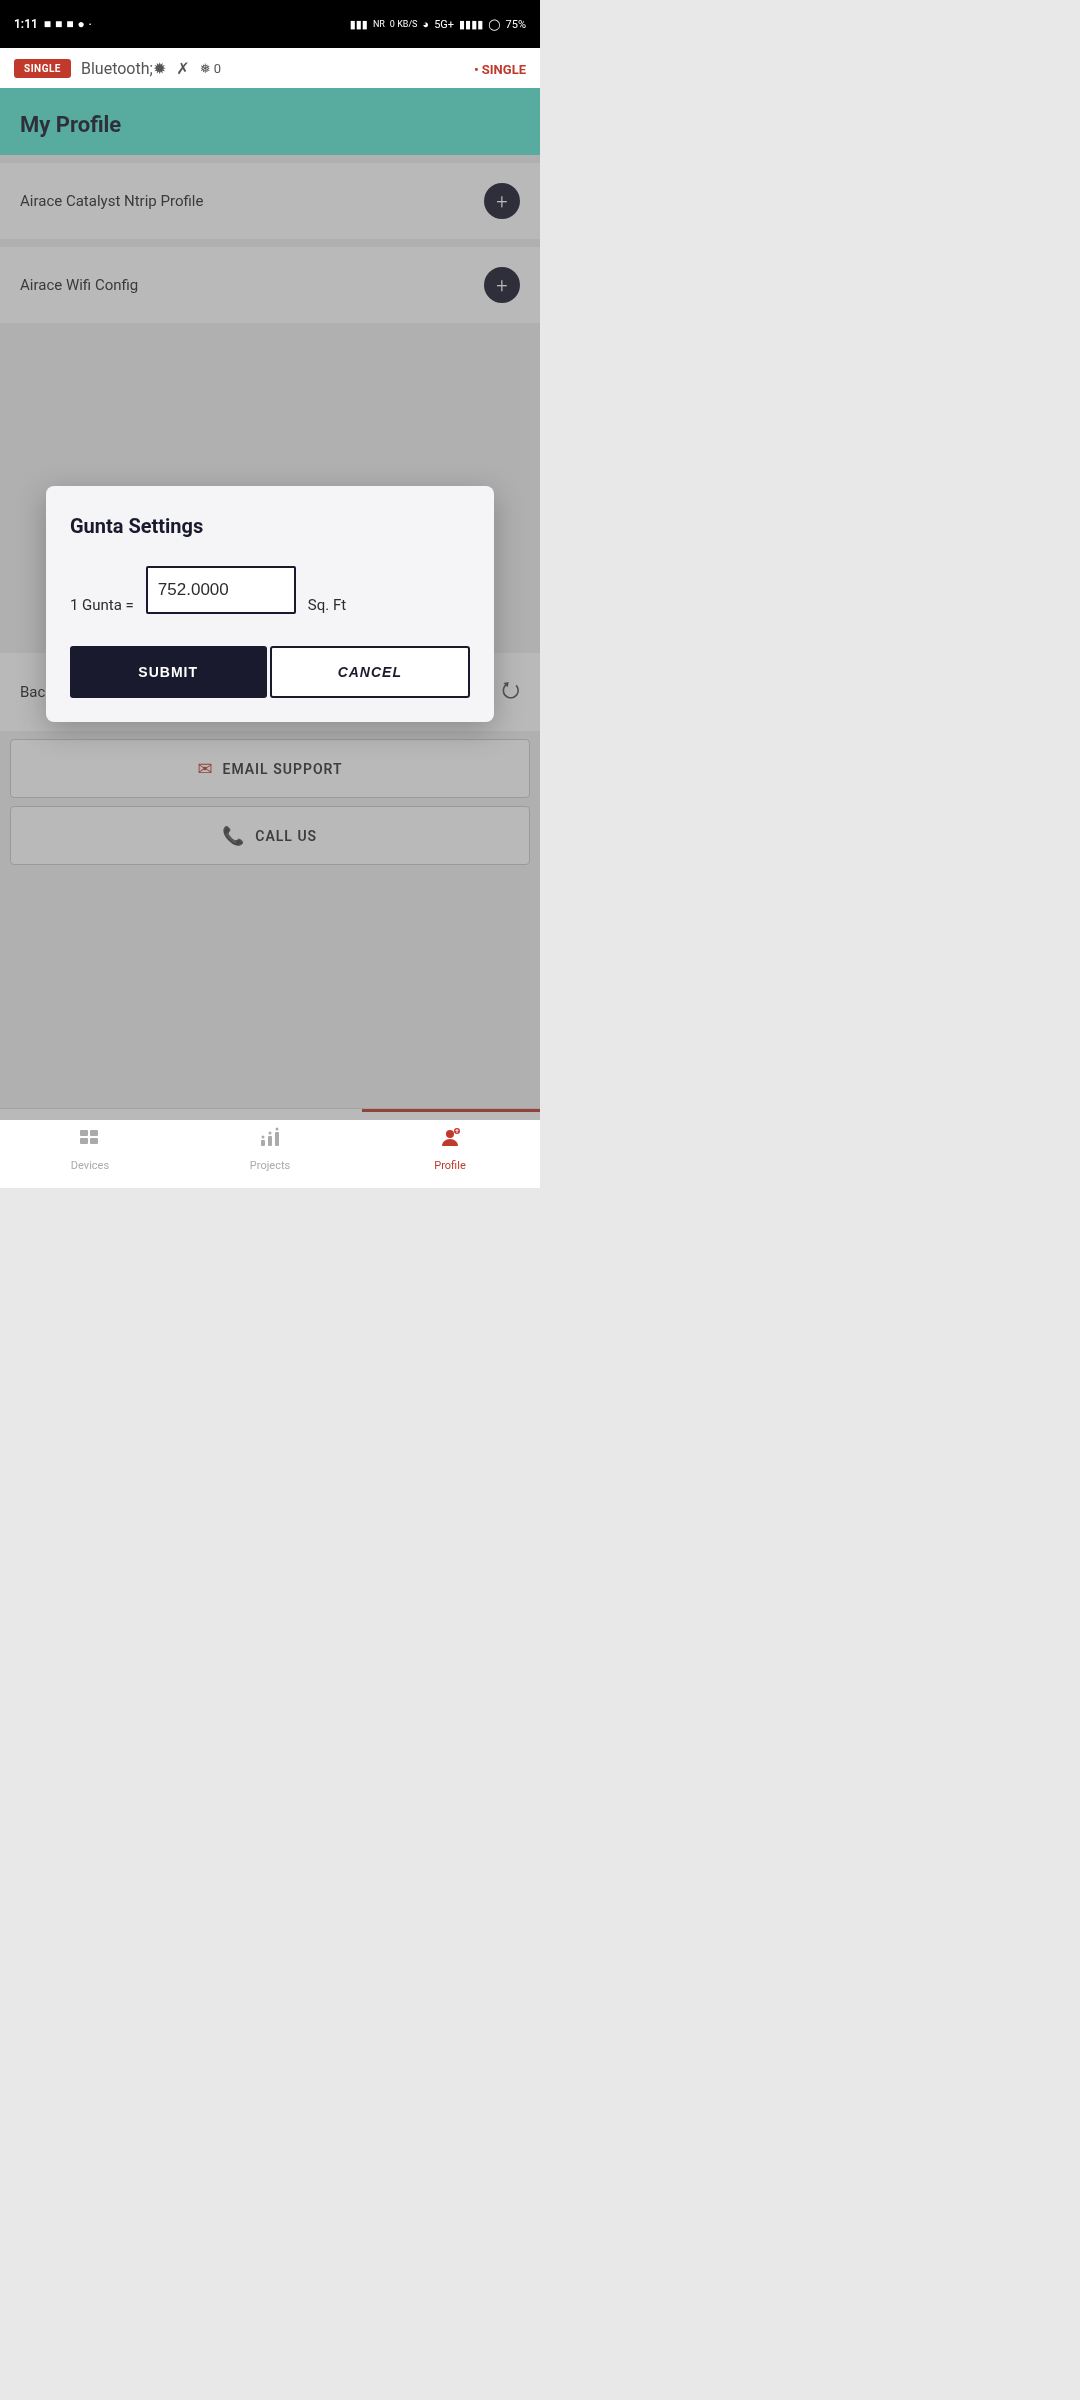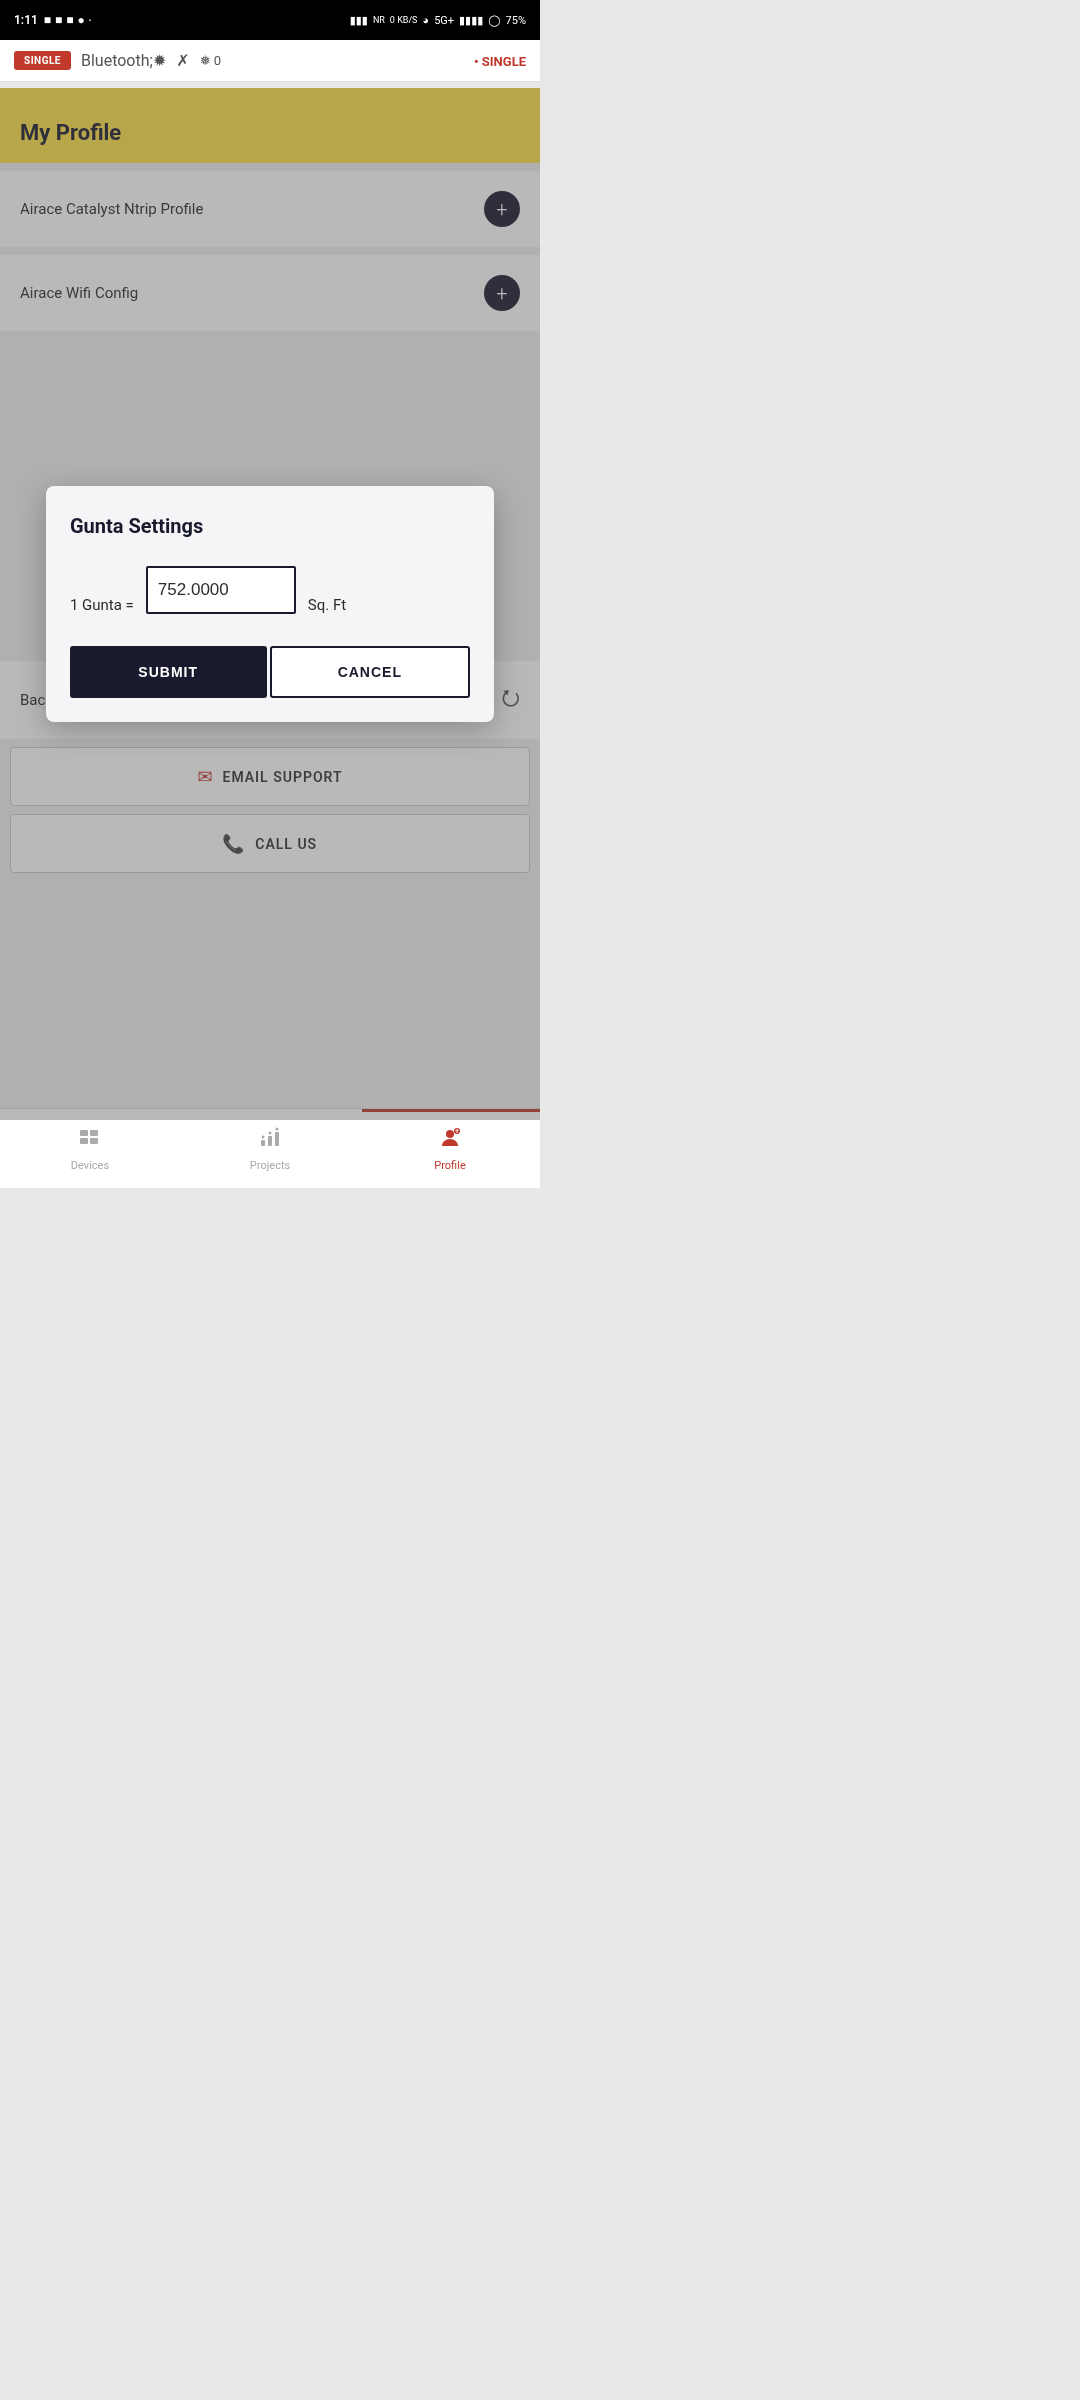--- a/index.html
+++ b/index.html
@@ -17,7 +17,7 @@
     
     .status-bar {
       background: #000;
-      height: 40px;
+      height: 48px;
       display: flex;
       align-items: center;
       justify-content: space-between;

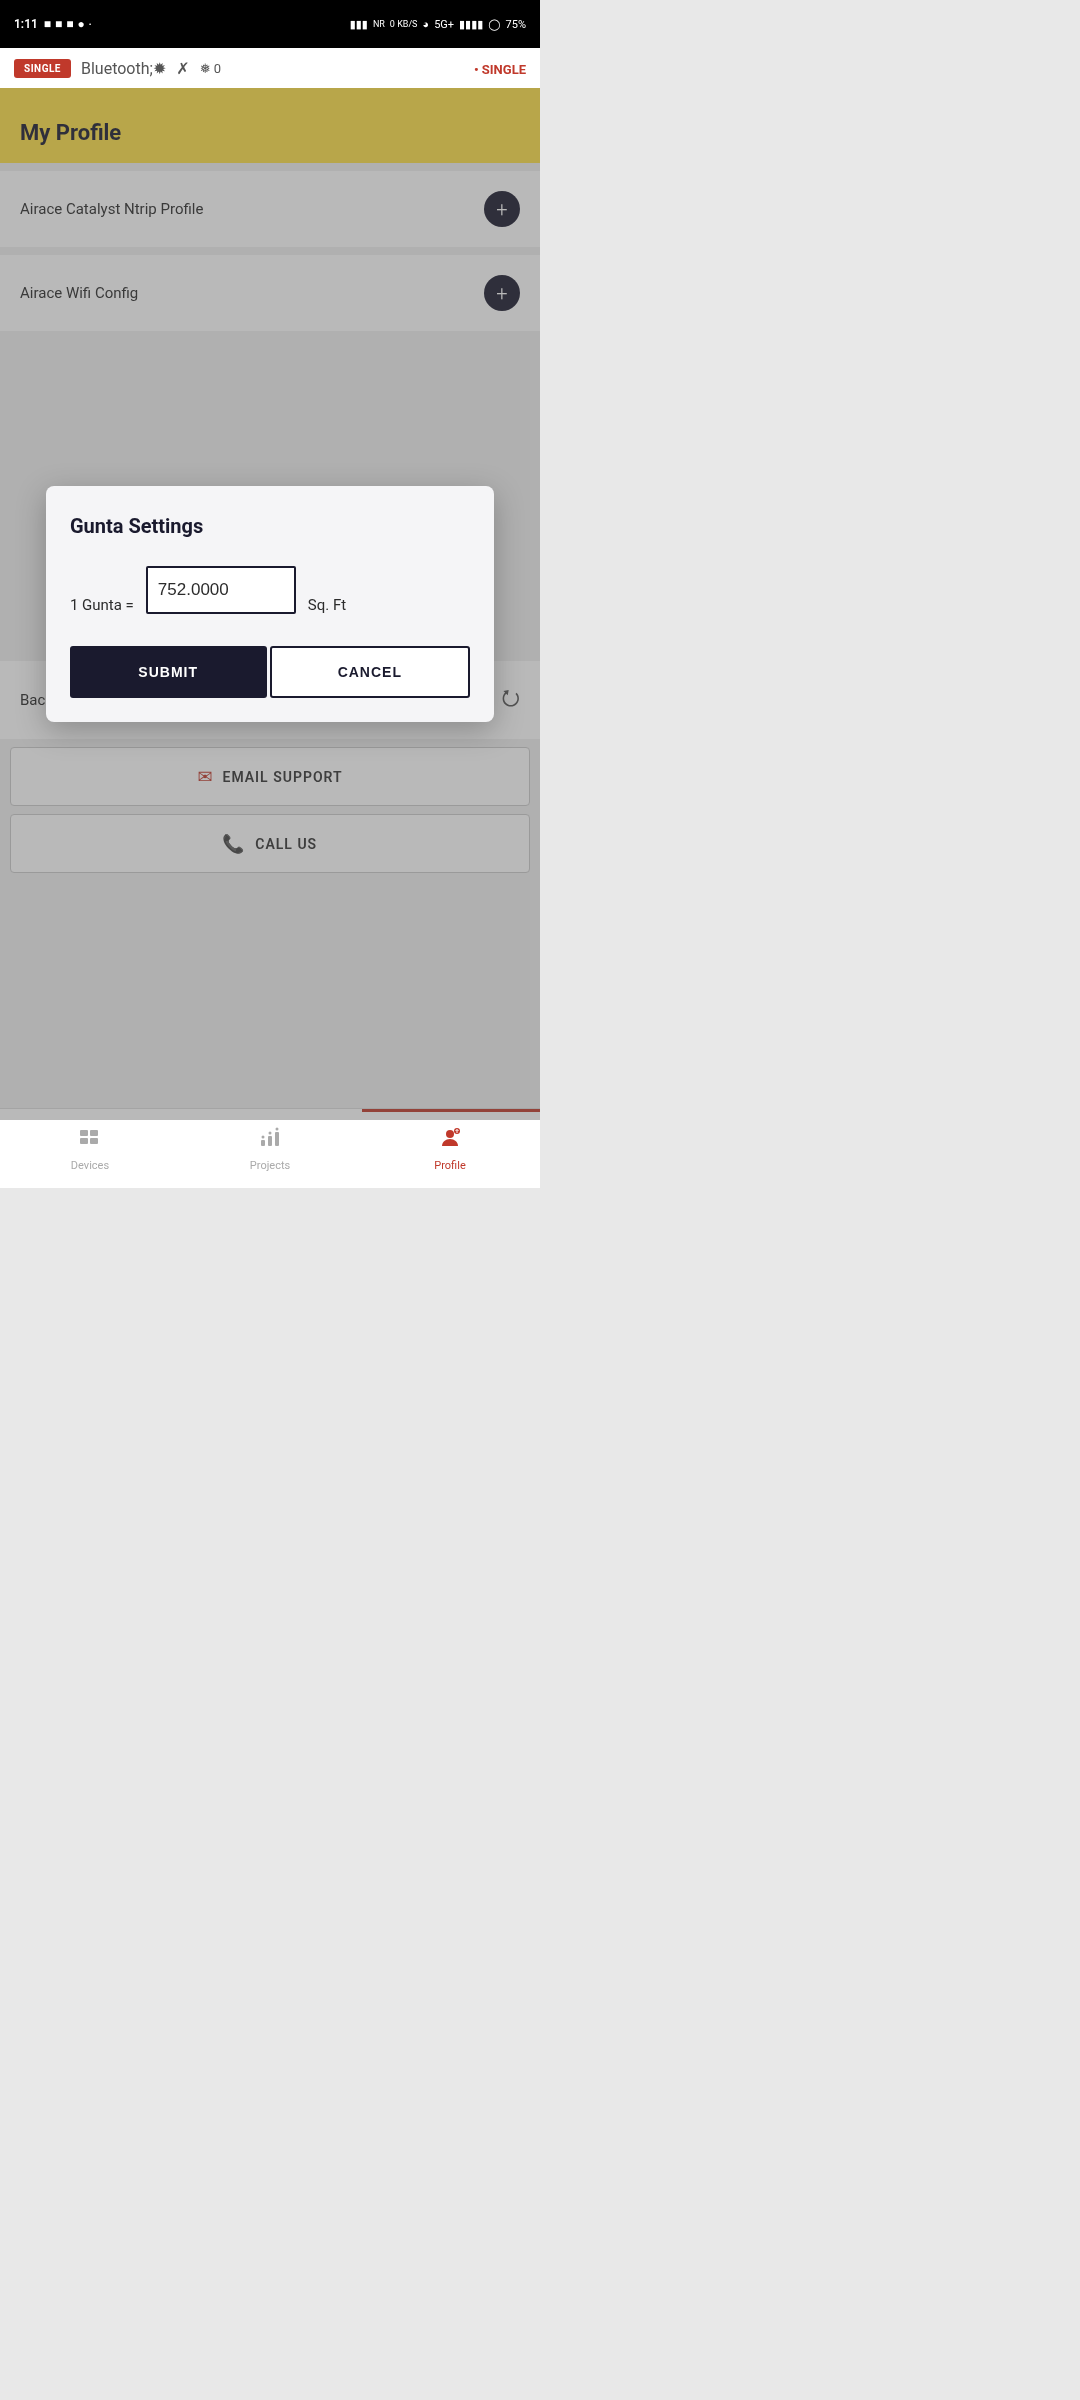--- a/index.html
+++ b/index.html
@@ -63,8 +63,8 @@
     }
 
     .page-title-section {
-      background: #fde047;
-      padding: 32px 20px 18px;
+      background: #5eead4;
+      padding: 24px 20px 18px;
       margin-bottom: 8px;
     }
     .page-title {

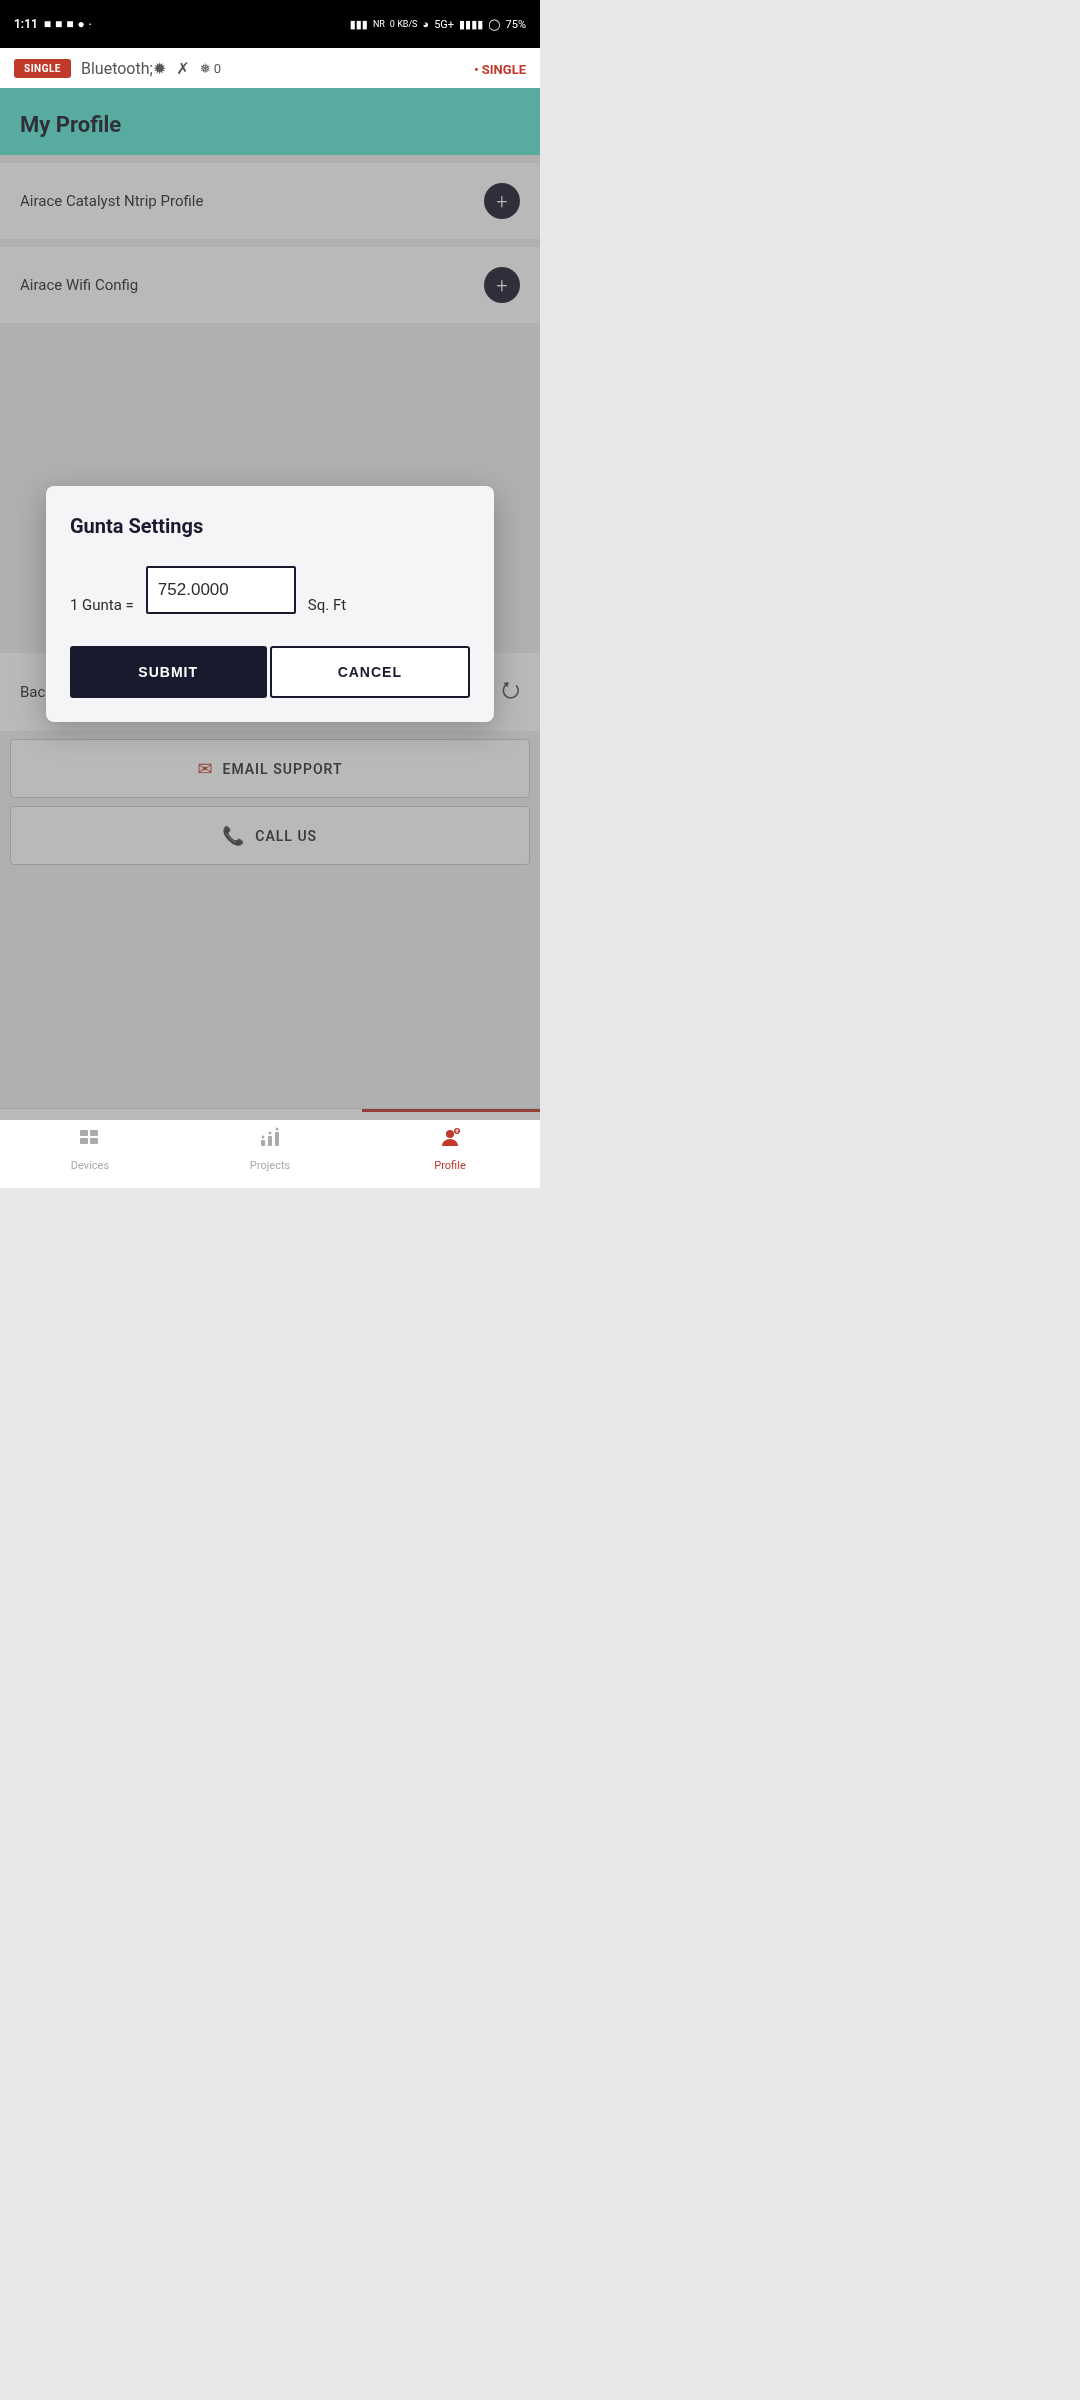--- a/index.html
+++ b/index.html
@@ -231,6 +231,7 @@
       letter-spacing: 1px;
       border-radius: 3px;
       cursor: pointer;
+      font-style: italic;
     }
   </style>
 </head>

